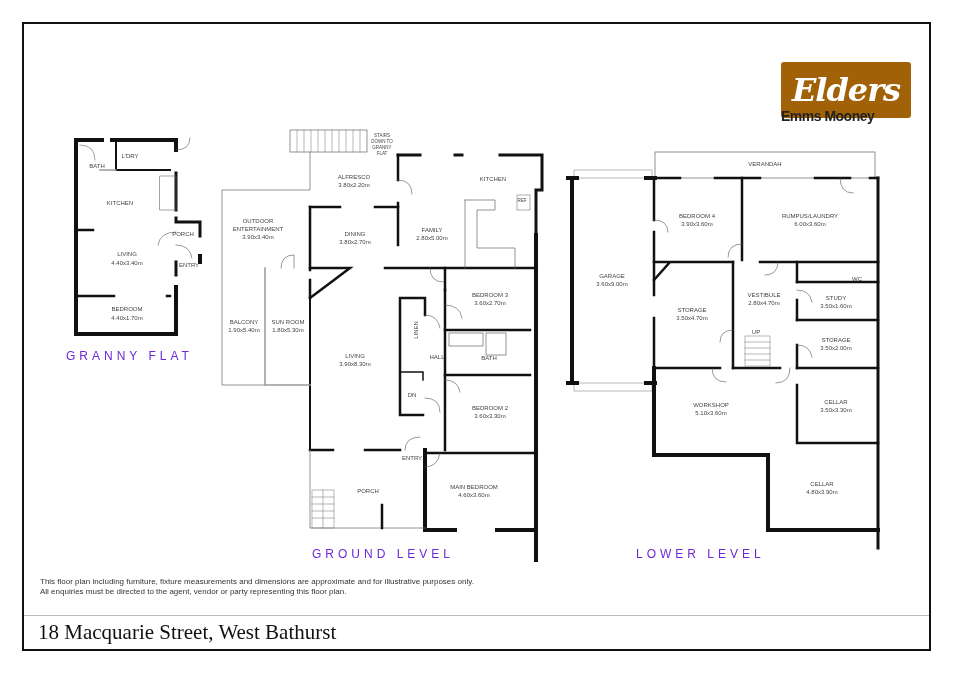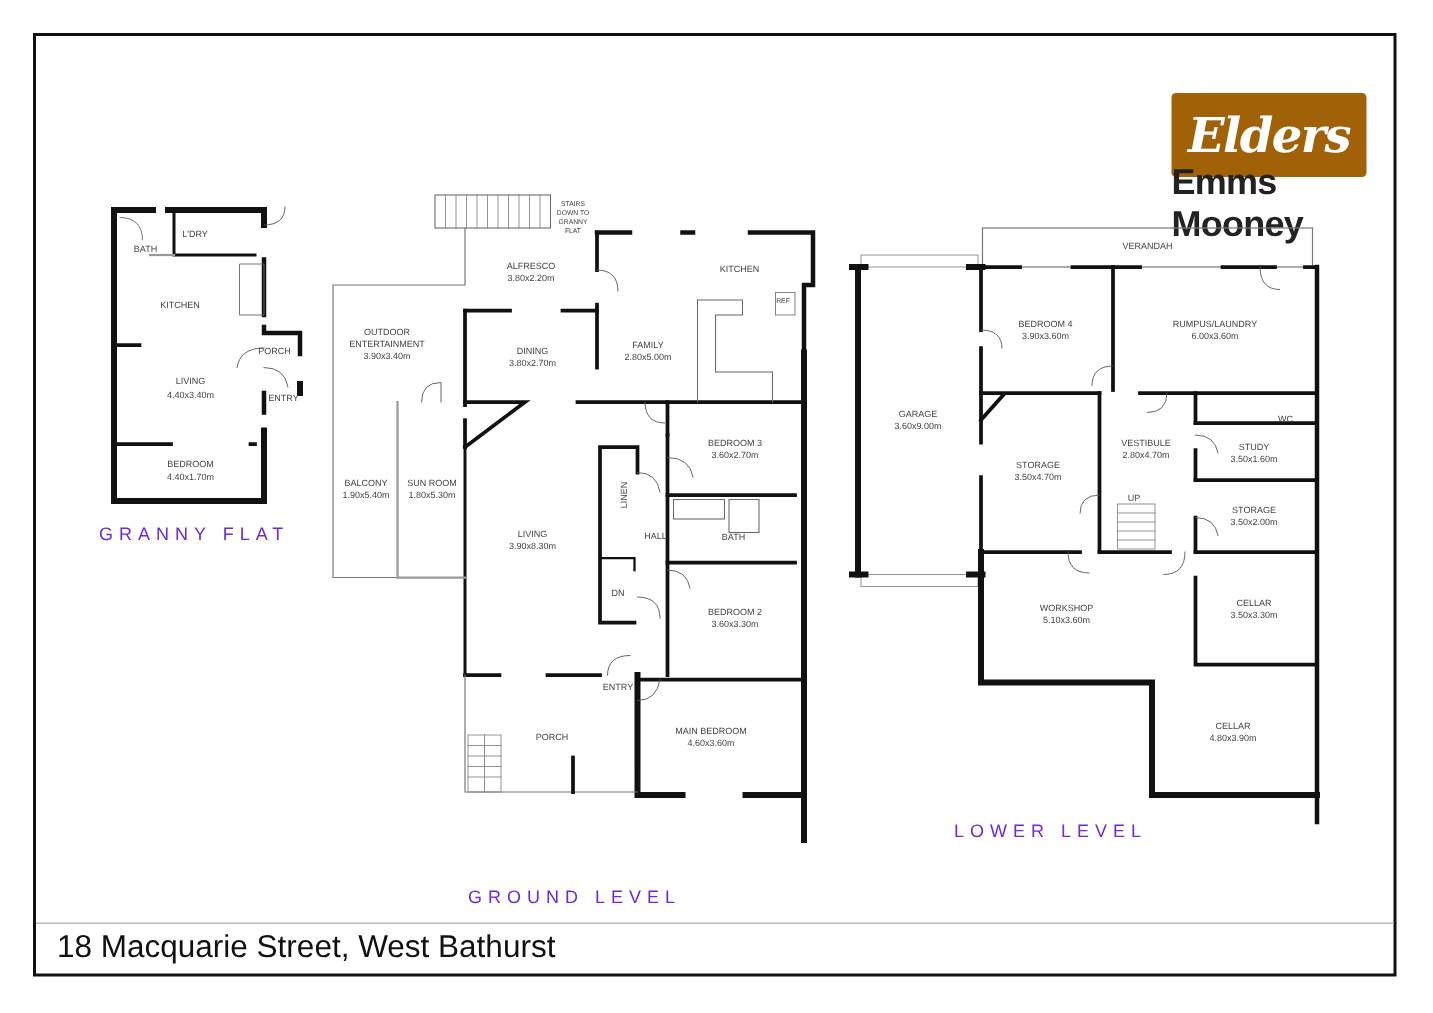--- a/index.html
+++ b/index.html
@@ -10,7 +10,7 @@
   .disclaimer{position:absolute;left:40px;top:577px;font-size:8px;line-height:10px;color:#333;}
   .logo-box{position:absolute;left:781px;top:42px;width:130px;height:56px;background:#a16207;border-radius:3px;display:flex;align-items:center;justify-content:center;margin-top:20px;}
   .logo-text{color:#fff;font-family:"DejaVu Serif",serif;font-style:italic;font-weight:bold;font-size:32px;letter-spacing:-1px;}
-  .logo-sub{position:absolute;left:781px;top:108px;width:132px;font-size:24px;color:#222;font-weight:bold;letter-spacing:-0.5px;}
+  .logo-sub{position:absolute;left:781px;top:108px;width:132px;font-size:14px;color:#222;font-weight:bold;letter-spacing:-0.5px;}
   .level-label{position:absolute;font-size:12px;letter-spacing:4px;color:#6d28d9;}
   svg.plan{position:absolute;left:0;top:0;}
   .rl{font-family:"Liberation Sans",sans-serif;font-size:6px;fill:#444;text-anchor:middle;}

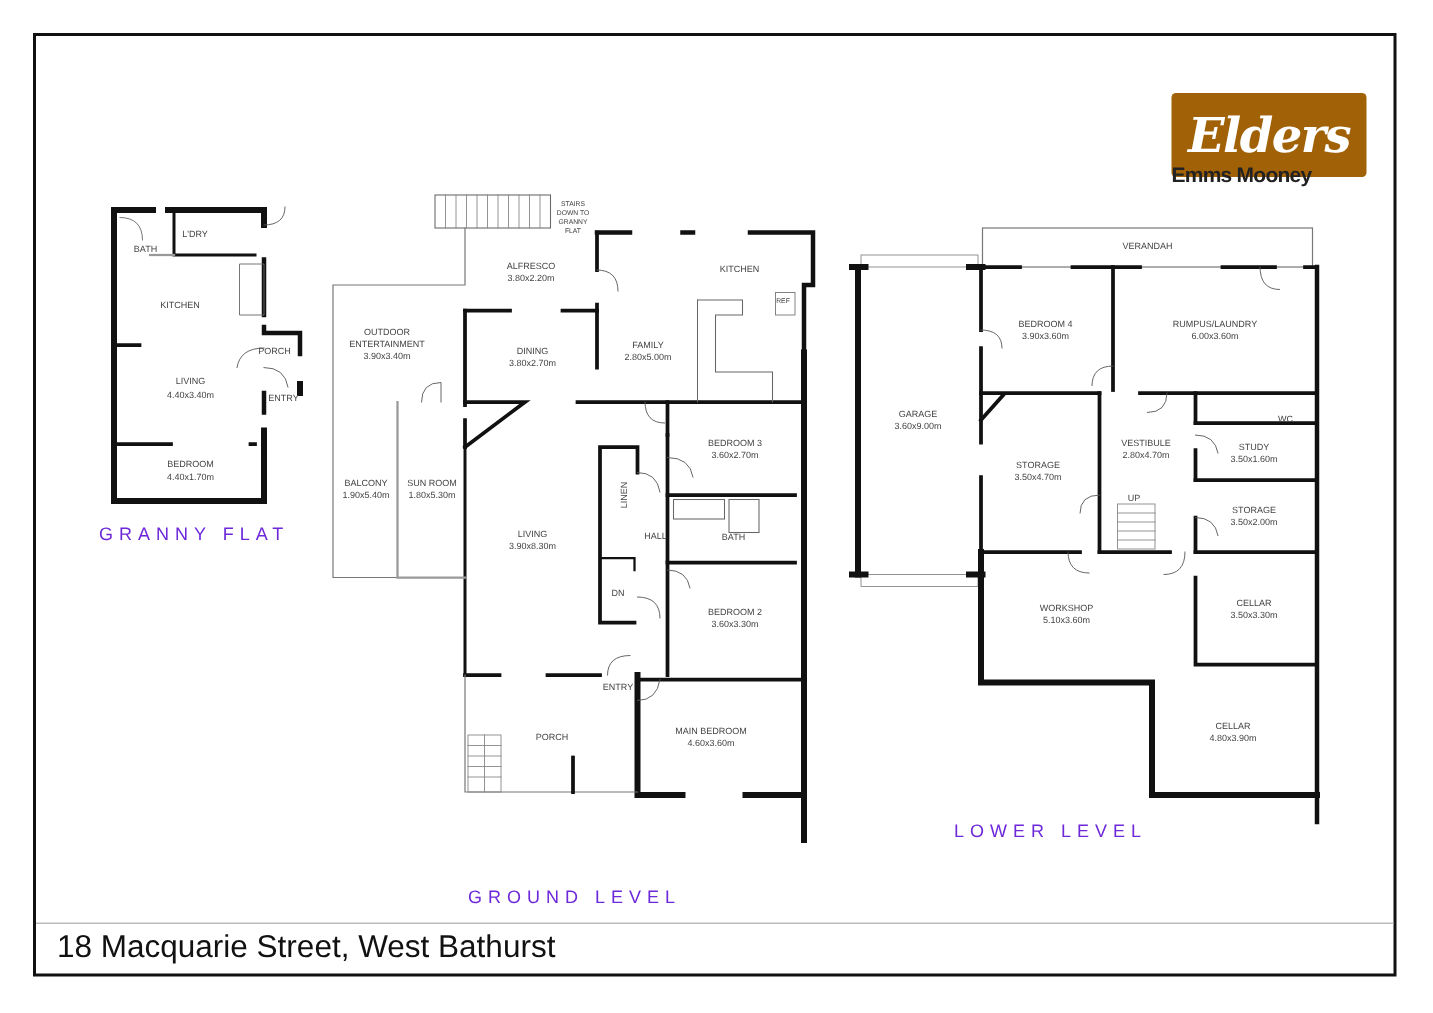--- a/index.html
+++ b/index.html
@@ -199,7 +199,7 @@
 </svg>
 
 <div class="level-label" style="left:66px;top:349px;">GRANNY FLAT</div>
-<div class="level-label" style="left:312px;top:547px;margin-top:44px;">GROUND LEVEL</div>
+<div class="level-label" style="left:312px;top:547px;">GROUND LEVEL</div>
 <div class="level-label" style="left:636px;top:547px;">LOWER LEVEL</div>
 
 <div class="disclaimer">

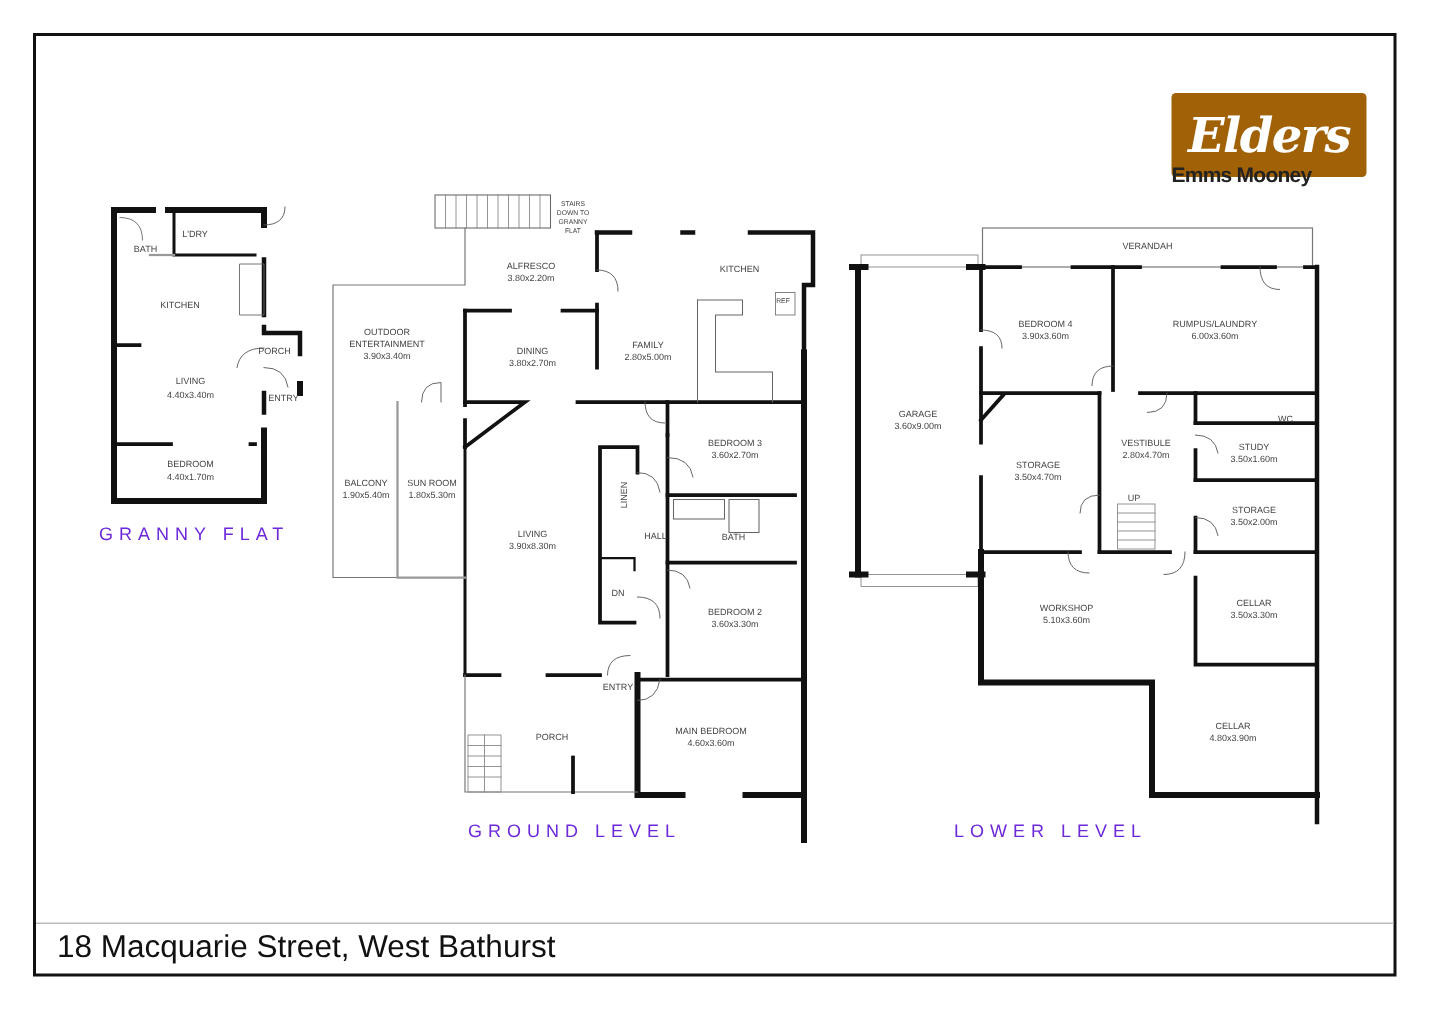--- a/index.html
+++ b/index.html
@@ -203,6 +203,7 @@
 <div class="level-label" style="left:636px;top:547px;">LOWER LEVEL</div>
 
 <div class="disclaimer">
+  <div>This floor plan including furniture, fixture measurements and dimensions are approximate and for illustrative purposes only.</div>
 </div>
 
 <div class="divider"></div>

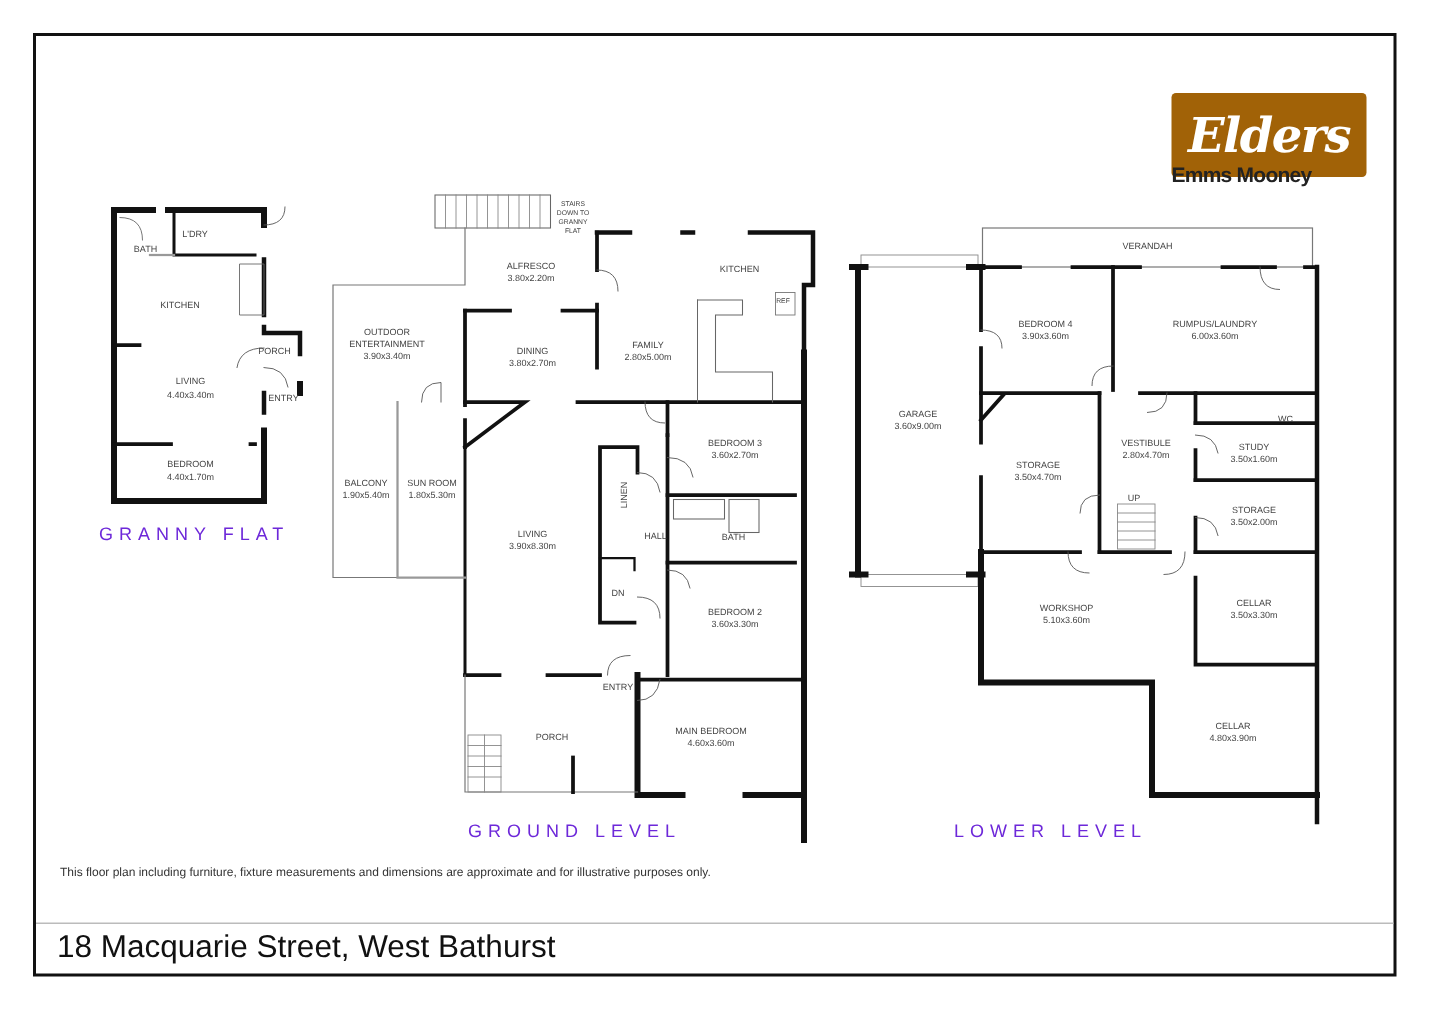--- a/index.html
+++ b/index.html
@@ -204,6 +204,7 @@
 
 <div class="disclaimer">
   <div>This floor plan including furniture, fixture measurements and dimensions are approximate and for illustrative purposes only.</div>
+  <div>All enquiries must be directed to the agent, vendor or party representing this floor plan.</div>
 </div>
 
 <div class="divider"></div>

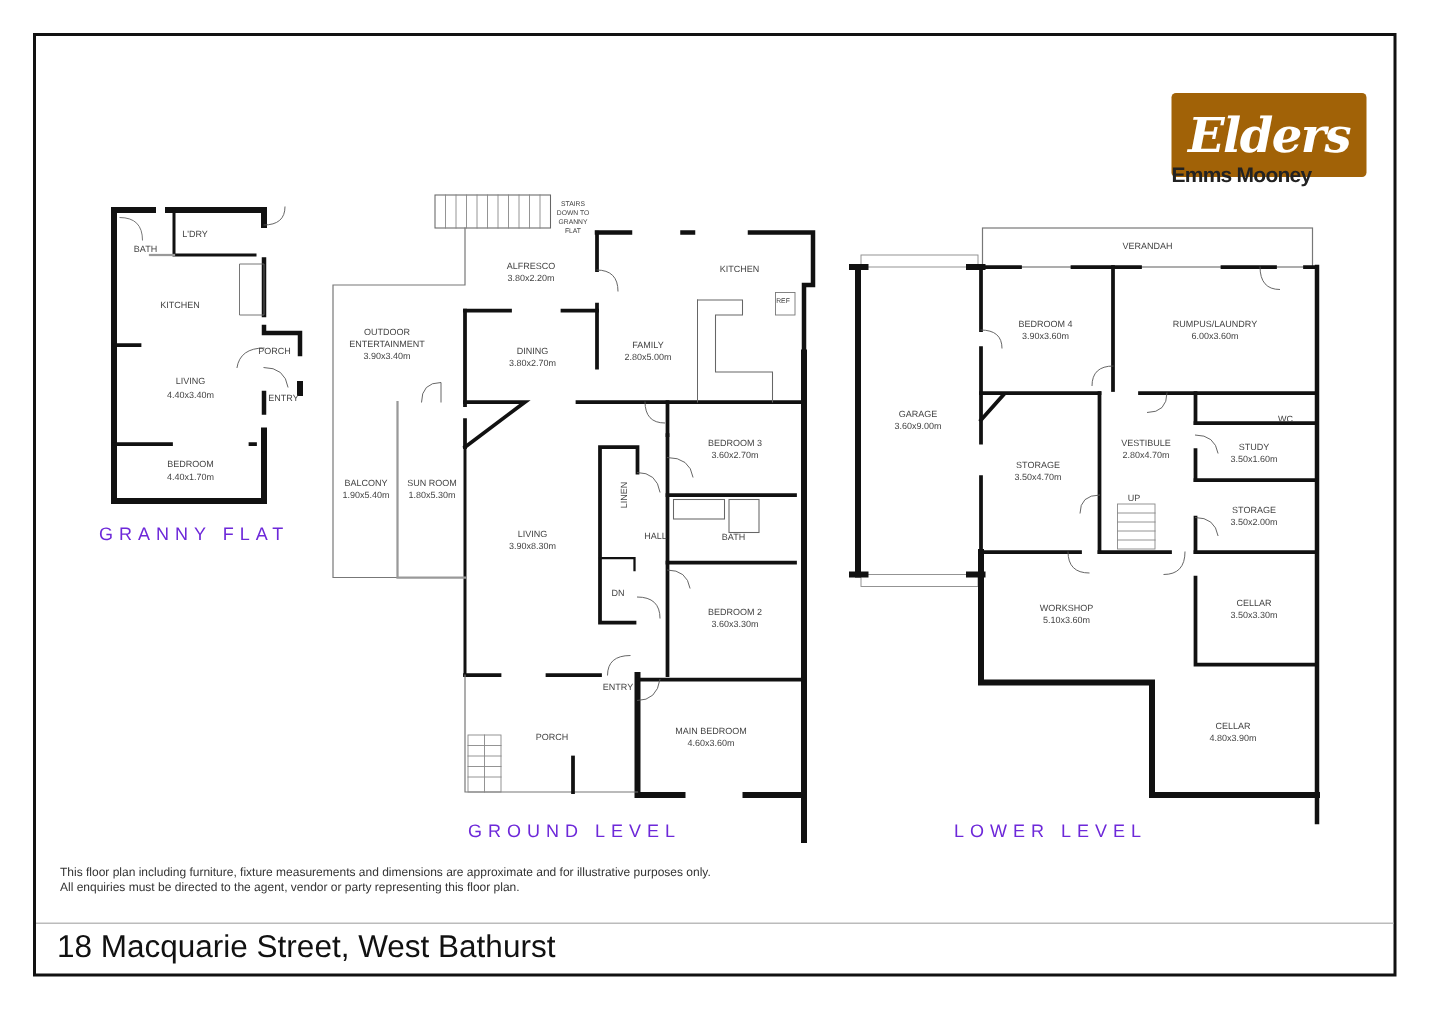--- a/index.html
+++ b/index.html
@@ -6,7 +6,7 @@
   body{width:955px;height:675px;position:relative;overflow:hidden;font-family:"Liberation Sans",sans-serif;}
   .frame{position:absolute;left:22px;top:22px;width:909px;height:629px;border:2px solid #111;box-sizing:border-box;}
   .divider{position:absolute;left:24px;top:615px;width:905px;height:1px;background:#bbb;}
-  .address{position:absolute;left:38px;top:620px;font-size:21px;color:#111;}
+  .address{position:absolute;left:38px;top:620px;font-size:21px;color:#111;font-family:Liberation Serif, serif;}
   .disclaimer{position:absolute;left:40px;top:577px;font-size:8px;line-height:10px;color:#333;}
   .logo-box{position:absolute;left:781px;top:42px;width:130px;height:56px;background:#a16207;border-radius:3px;display:flex;align-items:center;justify-content:center;margin-top:20px;}
   .logo-text{color:#fff;font-family:"DejaVu Serif",serif;font-style:italic;font-weight:bold;font-size:32px;letter-spacing:-1px;}

